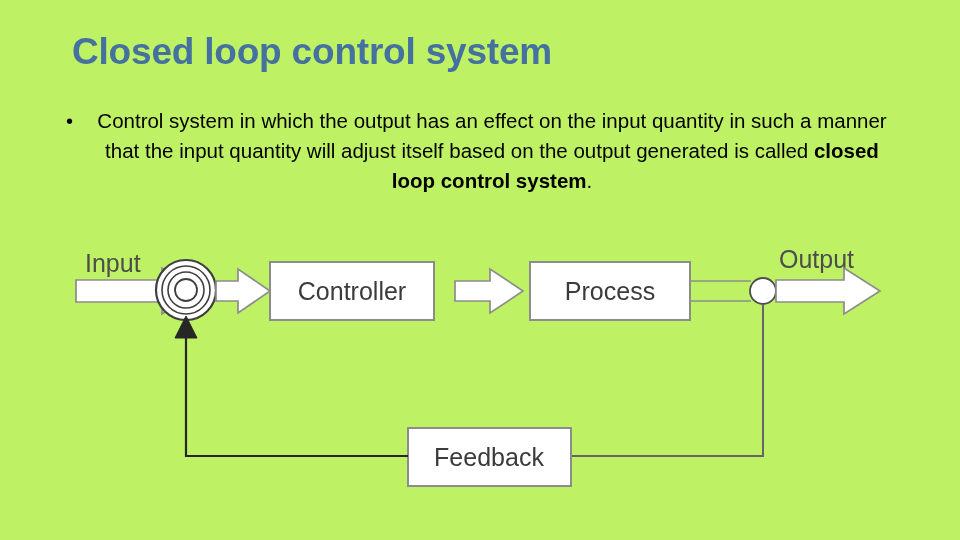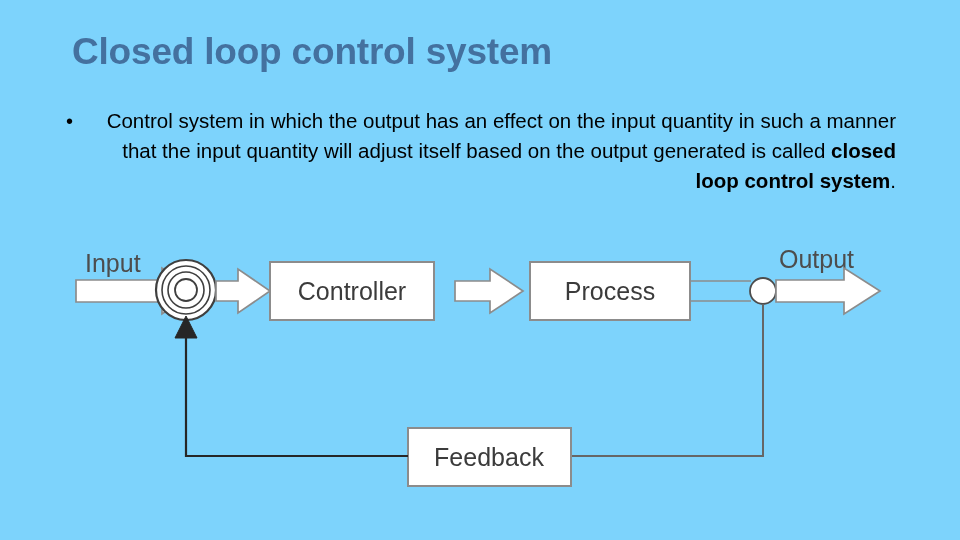--- a/index.html
+++ b/index.html
@@ -21,7 +21,7 @@
     left: 0; top: 0;
     width: 960px;
     height: 540px;
-    background: #7dd3fc;
+    background: #bef264;
   }
 
   

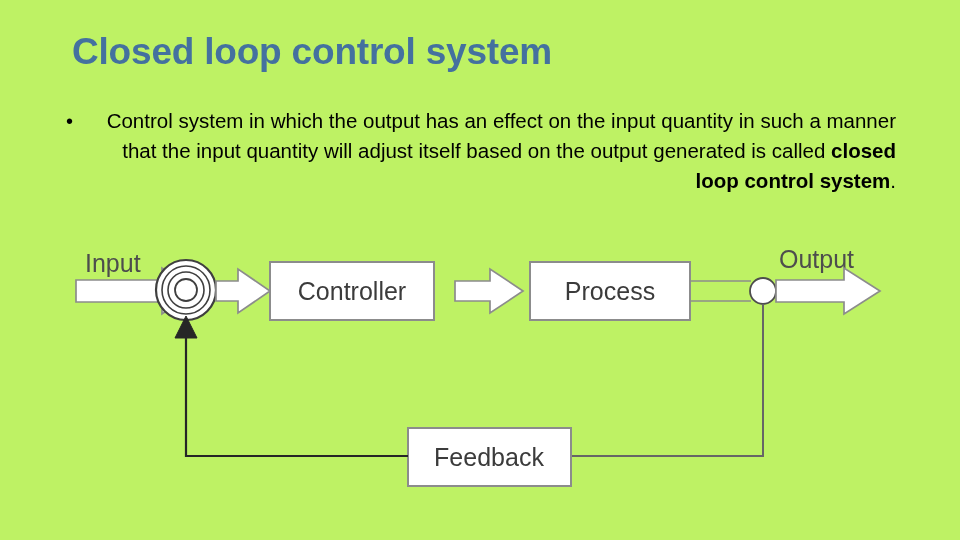--- a/index.html
+++ b/index.html
@@ -64,7 +64,7 @@
     flex: 1 1 auto;
     font-size: 20.5px;
     line-height: 30px;
-    text-align: right;
+    text-align: center;
   }
   .bullet-text b { font-weight: bold; }
 

